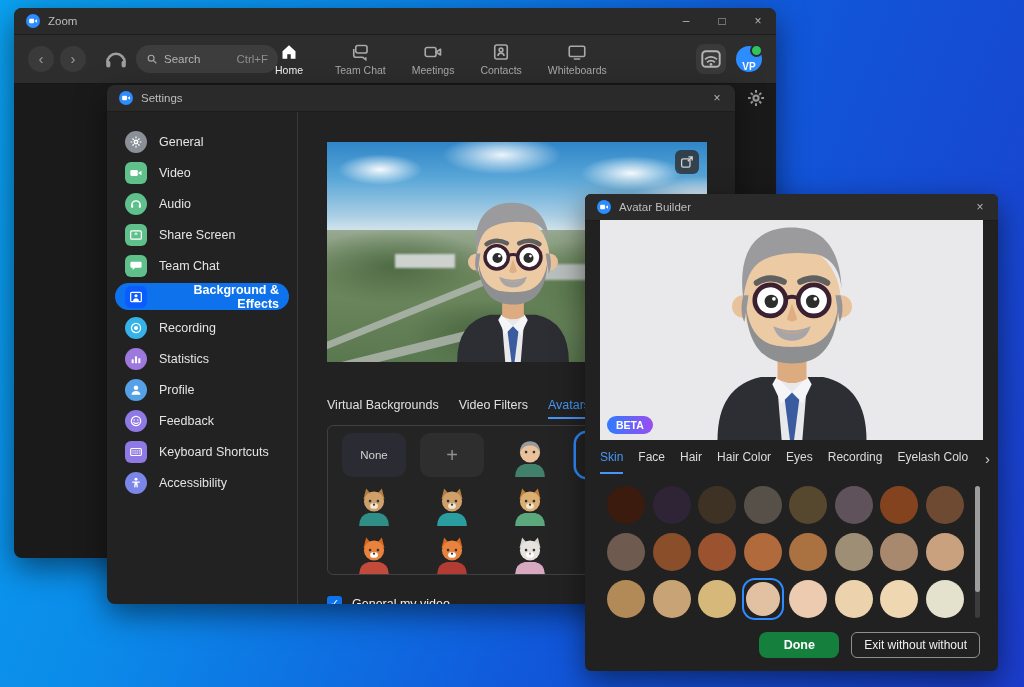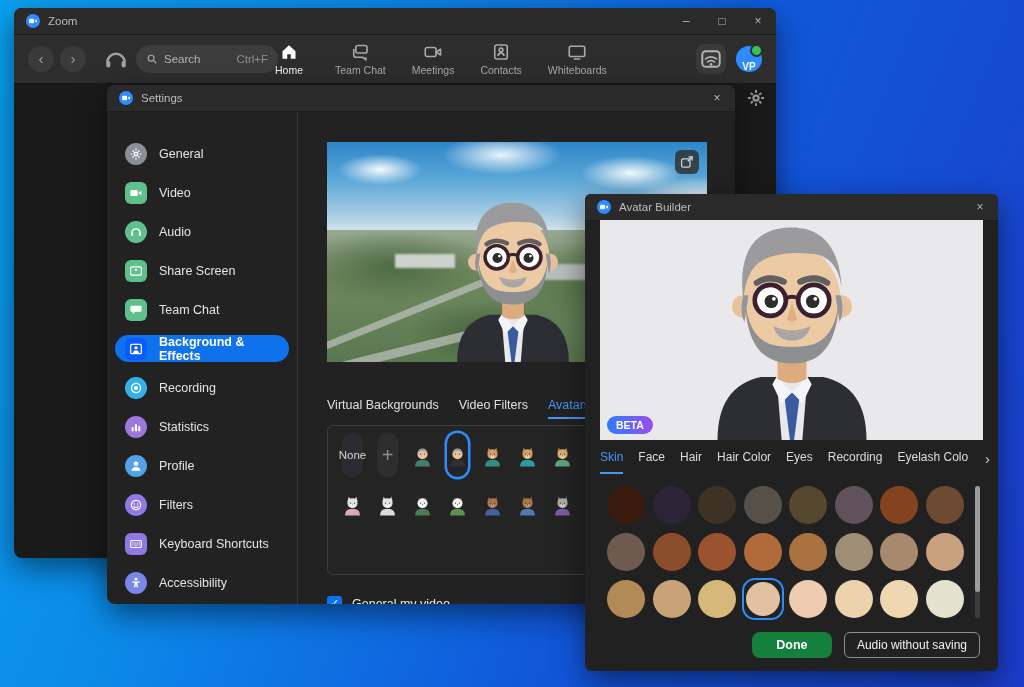--- a/index.html
+++ b/index.html
@@ -46,8 +46,8 @@
   .settings-body{position:relative;height:492px;}
   .sidebar{position:absolute;left:0;top:0;width:190px;height:100%;padding-top:16px;box-sizing:border-box;}
   .side-divider{position:absolute;left:190px;top:0;width:1px;height:100%;background:#3a3a3a;}
-  .side-item{display:flex;align-items:center;gap:12px;height:27px;margin:12px 8px 4px 8px;padding:0 10px;border-radius:15px;
-    color:#e4e4e4;font-size:12.5px;}
+  .side-item{display:flex;align-items:center;gap:12px;height:27px;margin:0 8px 4px 8px;padding:0 10px;border-radius:15px;
+    color:#e4e4e4;font-size:12.5px;text-align:right;}
   .side-item.selected{background:#0e72ed;font-weight:bold;color:#ffffff;}
   .side-ic{width:22px;height:22px;border-radius:6px;display:flex;align-items:center;justify-content:center;flex:0 0 auto;}
   .side-ic[data-shape="circle"]{border-radius:50%;}

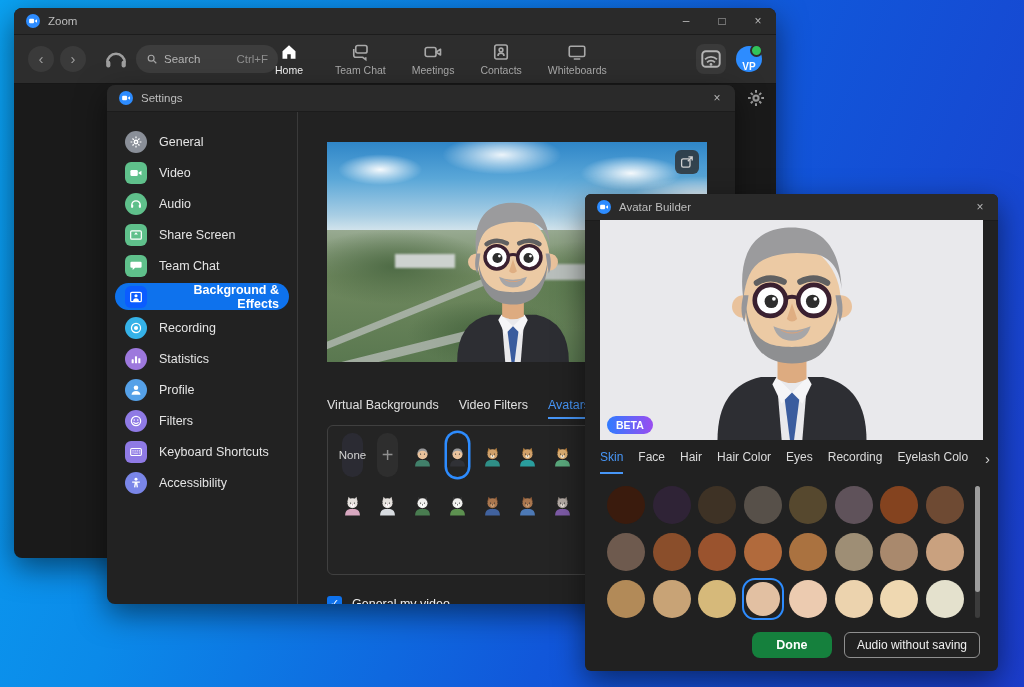--- a/index.html
+++ b/index.html
@@ -986,7 +986,7 @@
                 </g>
               </svg>
             </span>
-            <span>Filters</span>
+            <span>Feedback</span>
           </div>
 
           <div class="side-item">

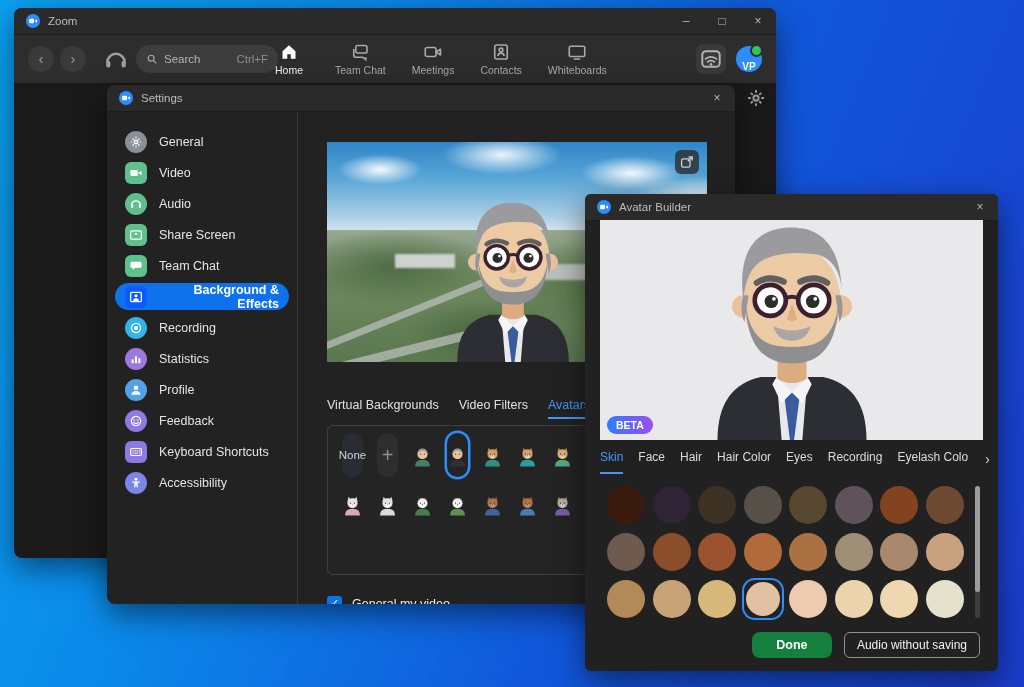--- a/index.html
+++ b/index.html
@@ -90,7 +90,7 @@
   .avatar-grid{position:absolute;left:29px;top:313px;width:380px;height:150px;box-sizing:border-box;
     border:1px solid #404040;border-radius:6px;background:#242424;display:flex;flex-wrap:wrap;gap:5px 14px;
     padding:7px 14px;overflow:hidden;align-content:flex-start;}
-  .tile{width:21px;height:44px;border-radius:10px;display:flex;align-items:flex-end;justify-content:center;
+  .tile{width:64px;height:44px;border-radius:10px;display:flex;align-items:flex-end;justify-content:center;
     position:relative;overflow:visible;}
   .tile[data-type="none"]{background:#2b2b33;align-items:center;}
   .tile[data-type="add"]{background:#2e2e2e;align-items:center;}

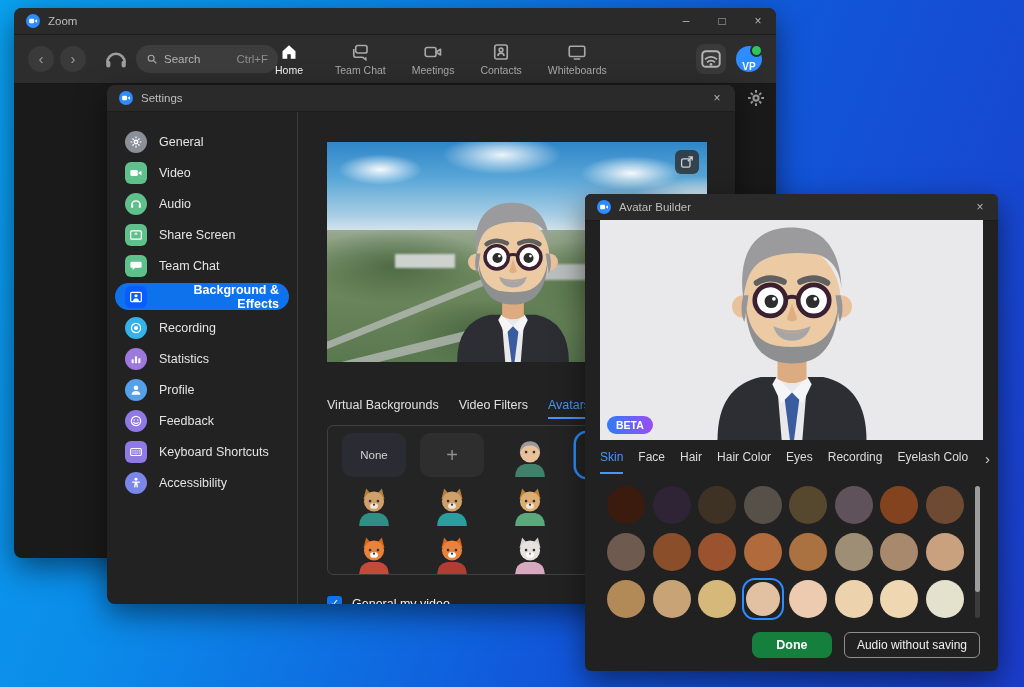--- a/index.html
+++ b/index.html
@@ -1552,7 +1552,7 @@
 
     <div class="builder-actions">
       <button class="done-btn">Done</button>
-      <button class="exit-btn">Audio without saving</button>
+      <button class="exit-btn">Exit without without</button>
     </div>
   </section>
 

